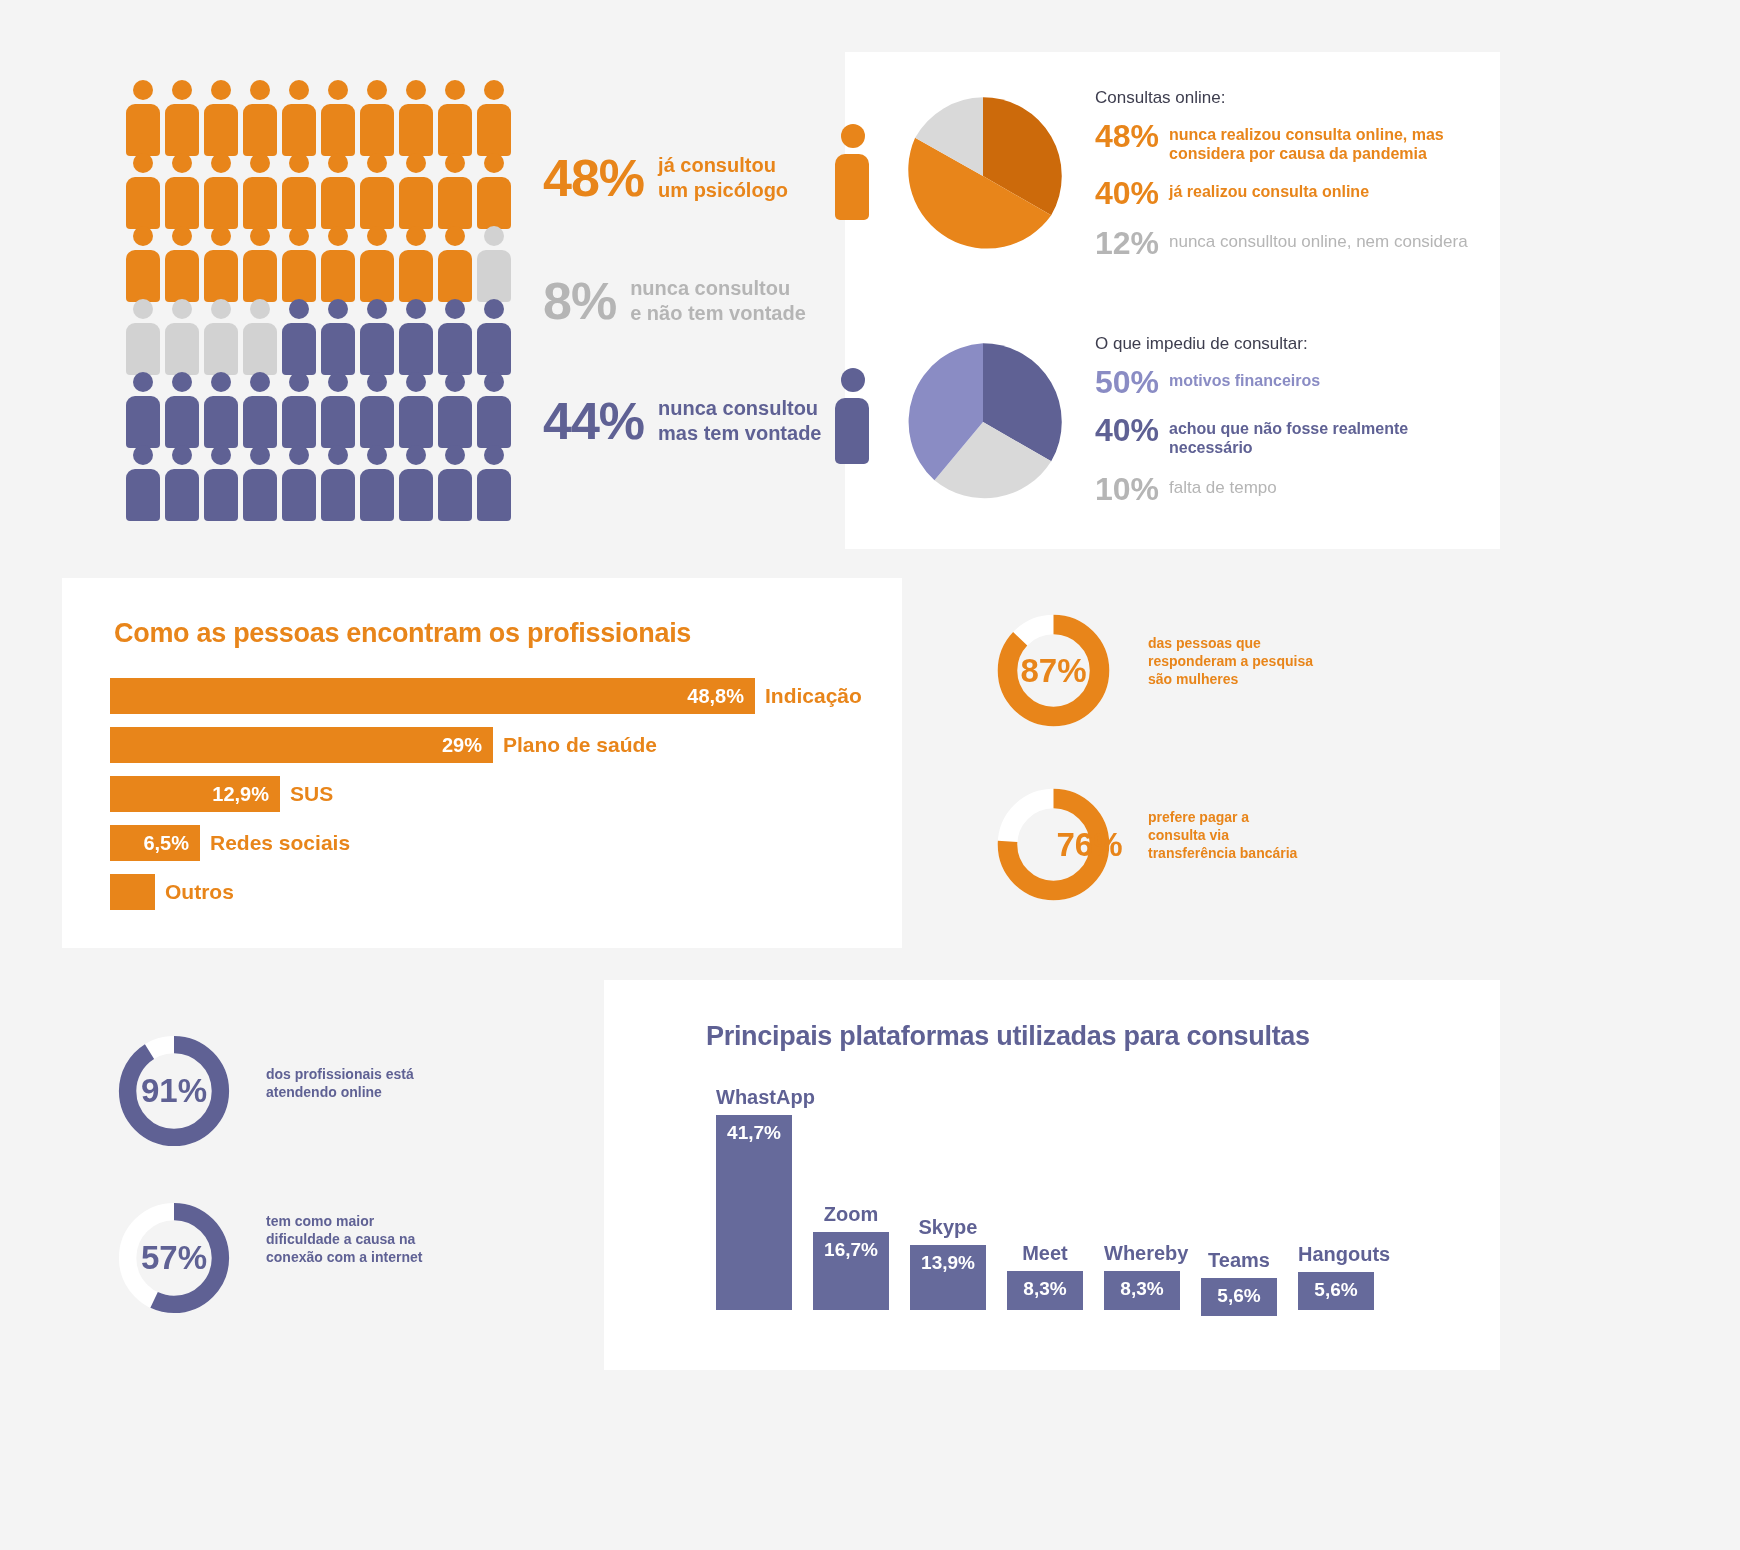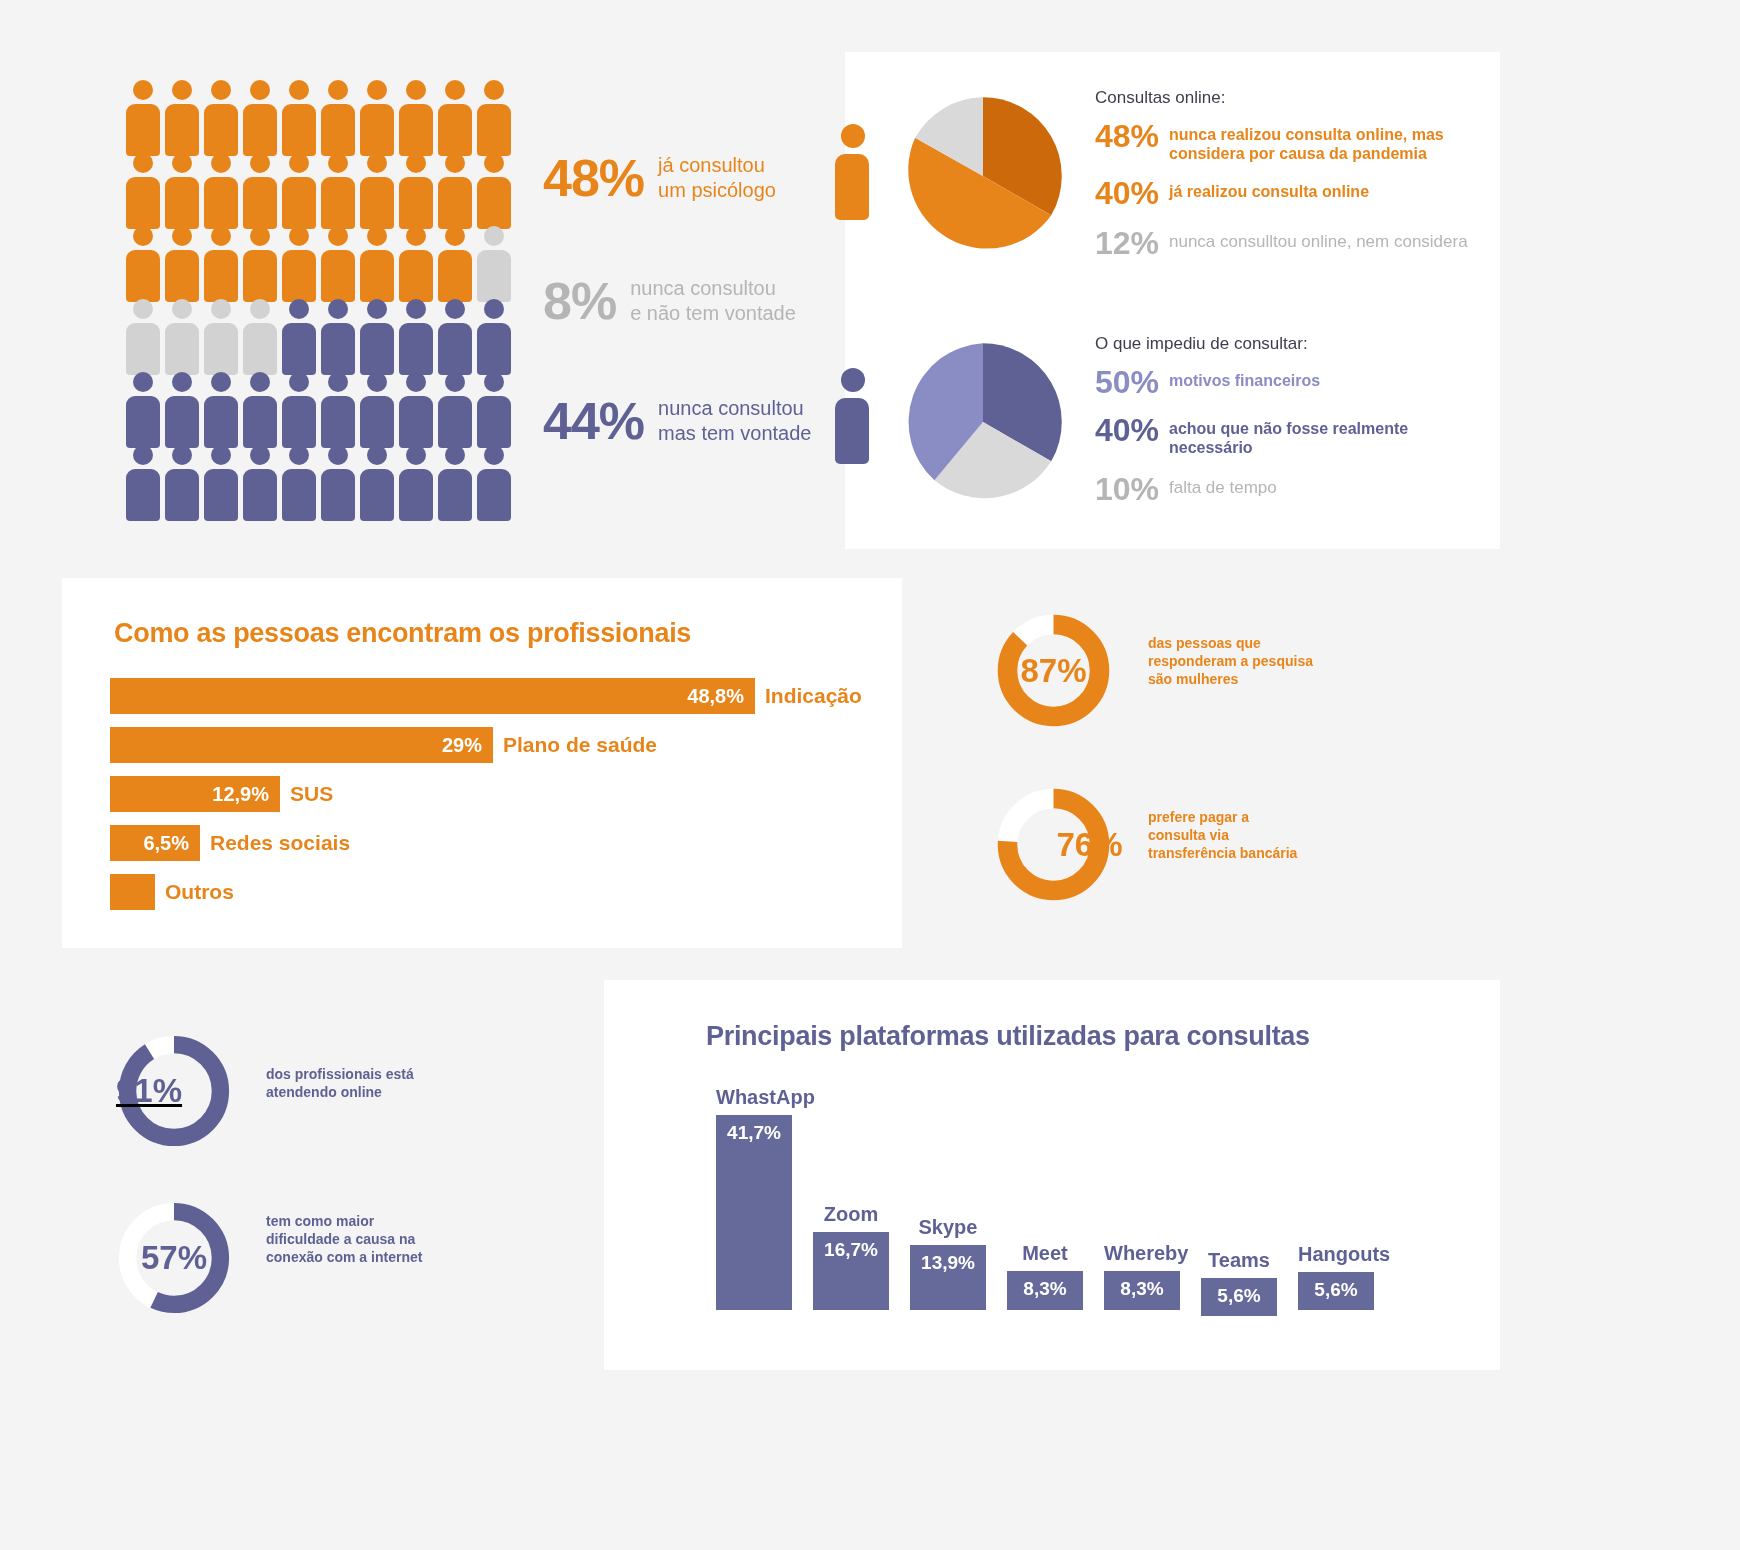--- a/index.html
+++ b/index.html
@@ -39,7 +39,7 @@
     font-size: 52px; font-weight: bold; letter-spacing: -1px;
     line-height: 1; margin-right: 14px; white-space: nowrap;
   }
-  .keystat .lbl { font-size: 20px; font-weight: normal; line-height: 1.25; }
+  .keystat .lbl { font-size: 20px; font-weight: bold; line-height: 1.25; }
   .c-orange { color: #e8851a; }
   .c-grey   { color: #b5b5b5; }
   .c-purple { color: #5f6194; }

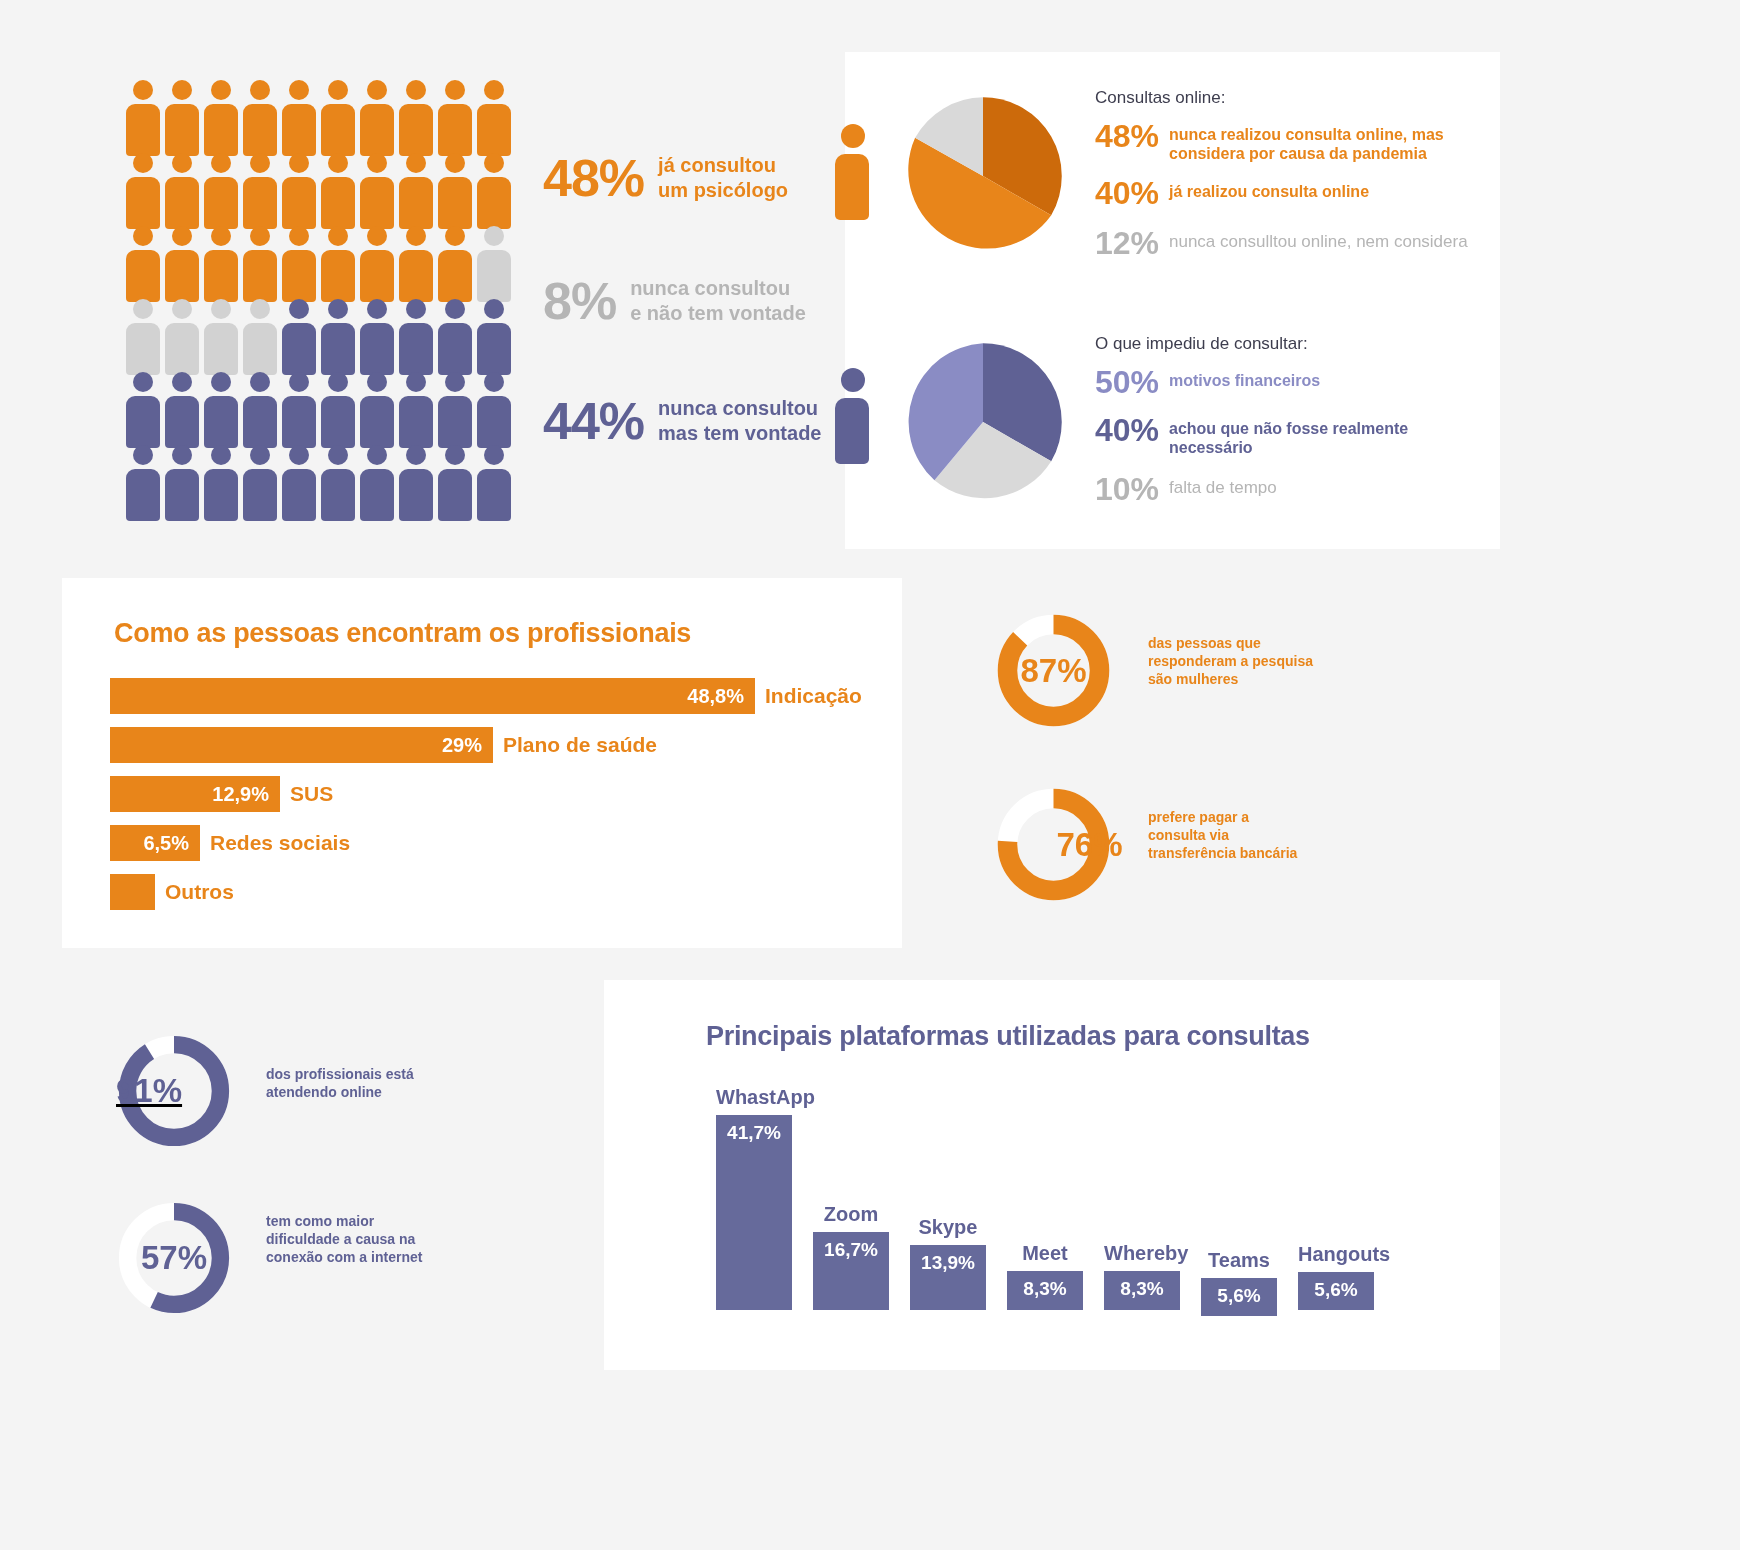--- a/index.html
+++ b/index.html
@@ -512,7 +512,7 @@
     <circle cx="50" cy="50" r="40" fill="none" stroke="#ffffff" stroke-width="15"></circle>
     <circle cx="50" cy="50" r="40" fill="none" stroke="#5f6194" stroke-width="15" stroke-dasharray="228.7 251.3" transform="rotate(-90 50 50)"></circle>
   </svg>
-  <div style="position:absolute; left:116px; top:1033px; width:116px; height:116px; display:flex; align-items:center; text-decoration:underline;">
+  <div style="position:absolute; left:116px; top:1033px; width:116px; height:116px; display:flex; align-items:center; justify-content:center;">
     <span style="font-size:33px; font-weight:bold; color:#5f6194;">91%</span>
   </div>
   <div class="donut-note c-purple" style="left:266px; top:1065px;">

